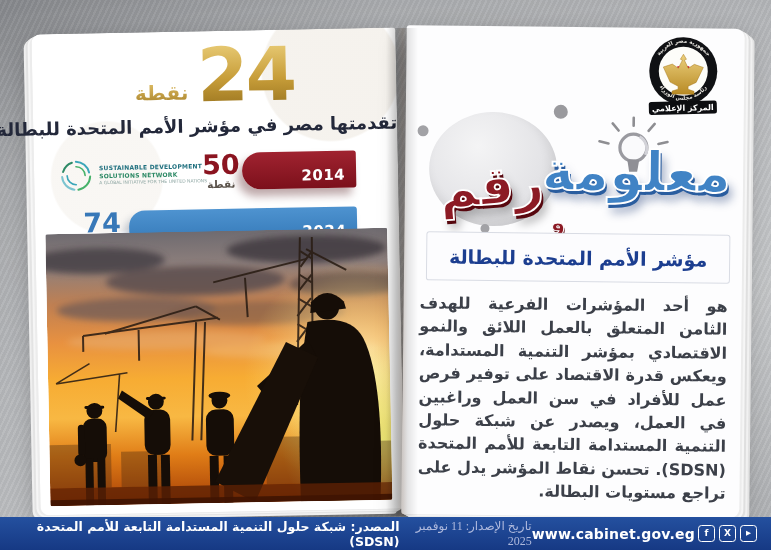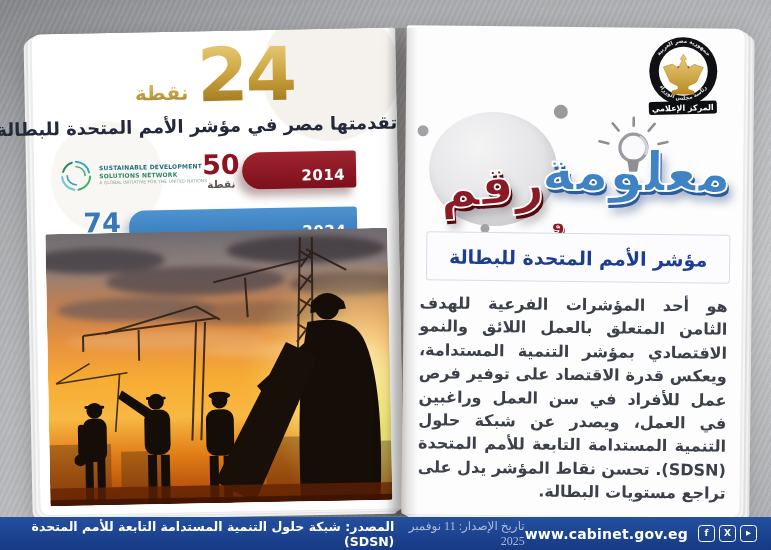--- a/index.html
+++ b/index.html
@@ -94,7 +94,7 @@
     padding:0 14px;box-sizing:border-box;}
   .footer .src{color:#fff;font-size:12.5px;font-weight:bold;direction:rtl;}
   .footer .date{color:#aeb9dd;font-size:12px;direction:rtl;font-family:Liberation Serif, serif;}
-  .site-wrap{display:flex;align-items:center;gap:10px;direction:ltr;}
+  .site-wrap{display:flex;align-items:center;gap:3px;direction:ltr;}
   .site{color:#fff;font-weight:800;font-size:14px;letter-spacing:.2px;}
   .icons{display:flex;gap:4px;}
   .sicon{width:15px;height:15px;border:1.6px solid #fff;border-radius:3.5px;color:#fff;

